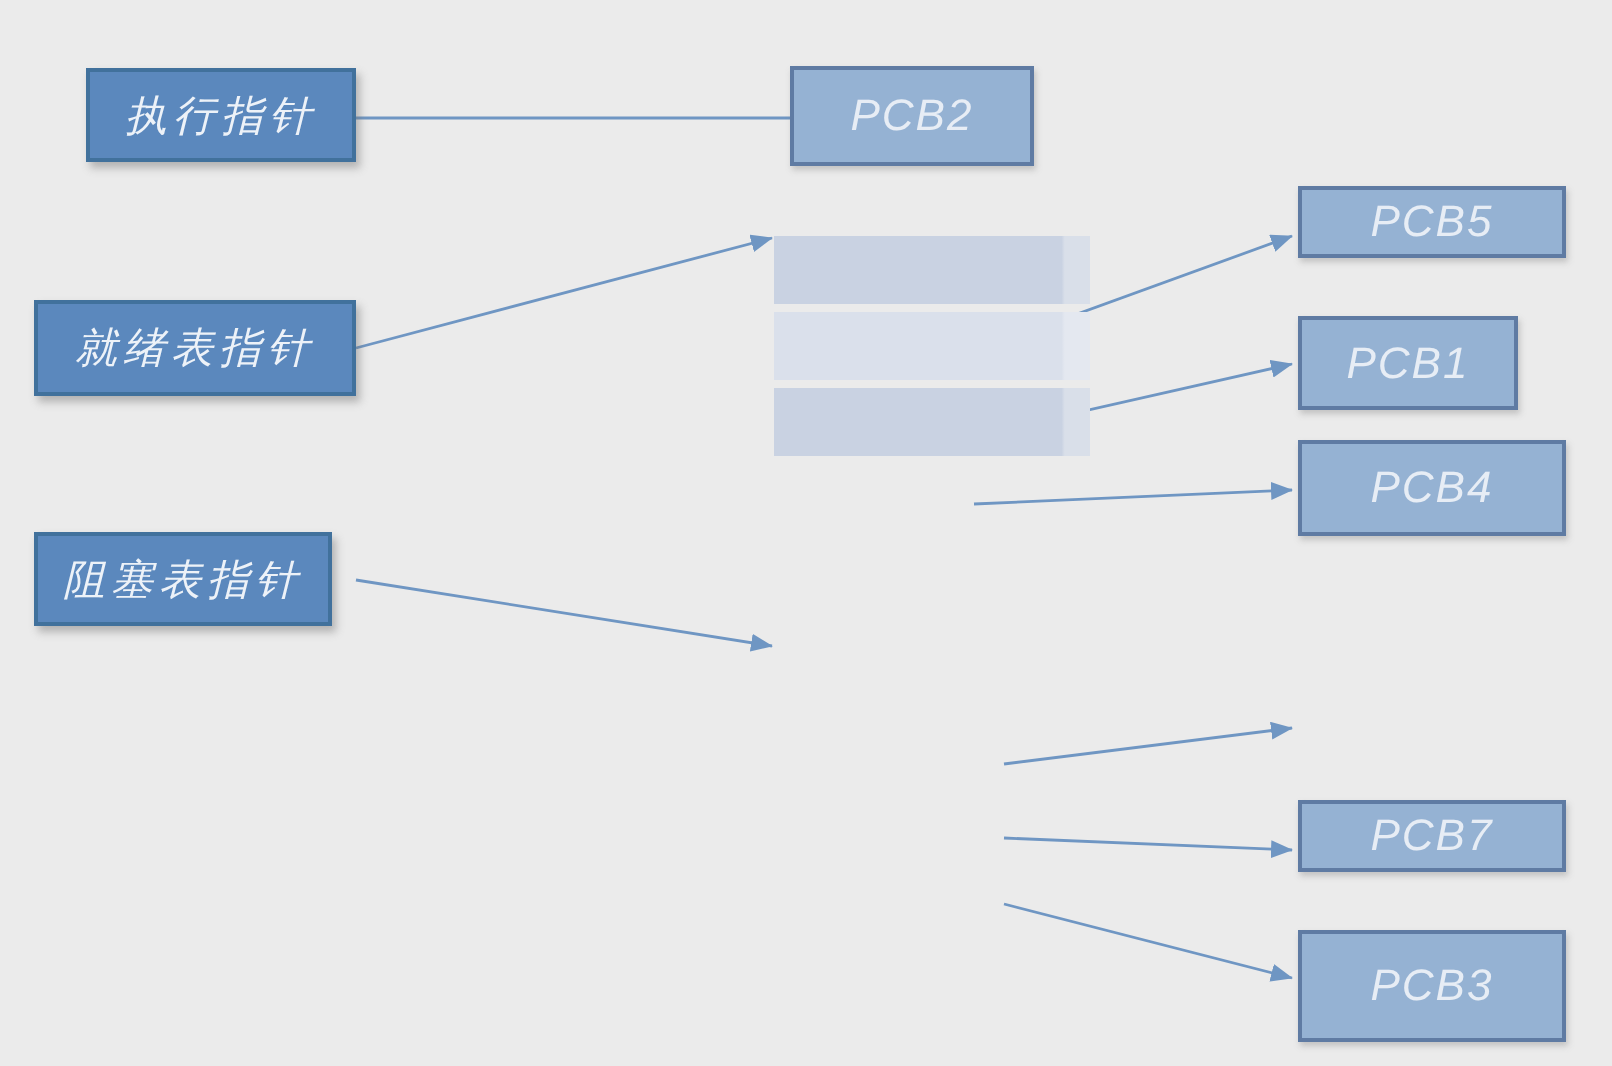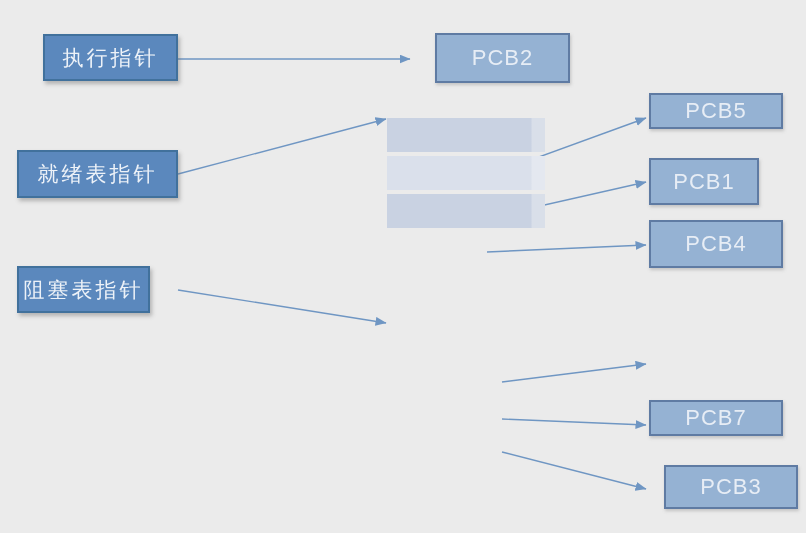--- a/index.html
+++ b/index.html
@@ -14,6 +14,7 @@
     background: var(--background, #ebebeb);
     overflow: hidden;
     font-family: "Liberation Serif", "DejaVu Serif", serif;
+    font-style: italic;
   }
   .arrows {
     position: absolute;

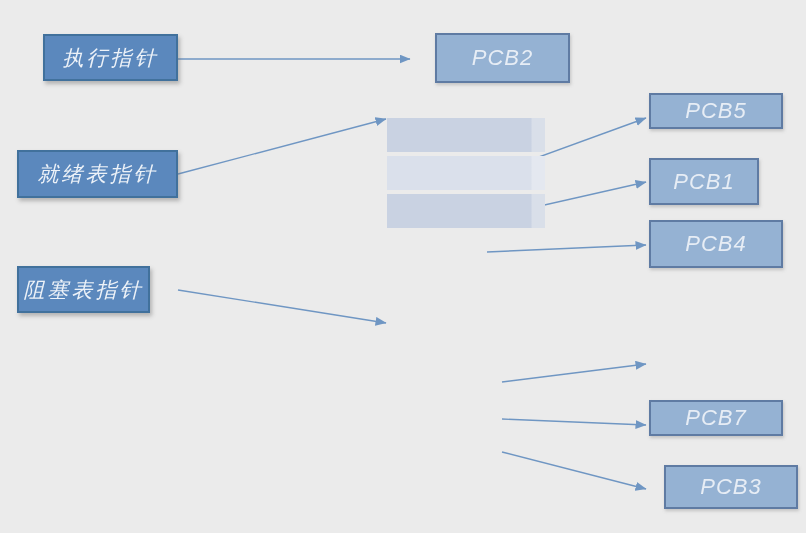--- a/index.html
+++ b/index.html
@@ -85,7 +85,7 @@
   .pos-exec    { left: 43px;  top: 34px;  width: 135px; height: 47px; }
   .pos-readyp  { left: 17px;  top: 150px; width: 161px; height: 48px; }
   .pos-blockp  { left: 17px;  top: 266px; width: 133px; height: 47px; }
-  .pos-pcb2    { left: 435px; top: 33px;  width: 135px; height: 50px; }
+  .pos-pcb2    { left: 395px; top: 33px;  width: 122px; height: 50px; }
   .pos-pcb5    { left: 649px; top: 93px;  width: 134px; height: 36px; }
   .pos-pcb1    { left: 649px; top: 158px; width: 110px; height: 47px; }
   .pos-pcb4    { left: 649px; top: 220px; width: 134px; height: 48px; }

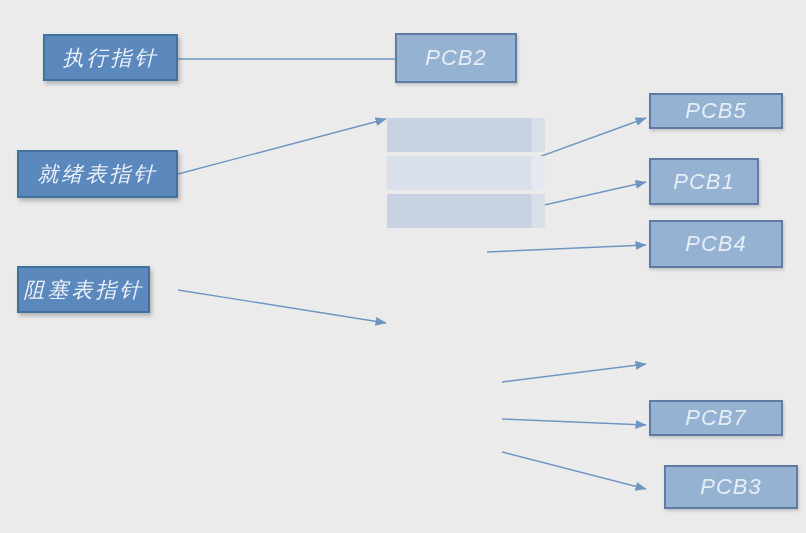--- a/index.html
+++ b/index.html
@@ -84,7 +84,7 @@
   
   .pos-exec    { left: 43px;  top: 34px;  width: 135px; height: 47px; }
   .pos-readyp  { left: 17px;  top: 150px; width: 161px; height: 48px; }
-  .pos-blockp  { left: 17px;  top: 266px; width: 133px; height: 47px; }
+  .pos-blockp  { left: 17px;  top: 266px; width: 149px; height: 47px; }
   .pos-pcb2    { left: 395px; top: 33px;  width: 122px; height: 50px; }
   .pos-pcb5    { left: 649px; top: 93px;  width: 134px; height: 36px; }
   .pos-pcb1    { left: 649px; top: 158px; width: 110px; height: 47px; }

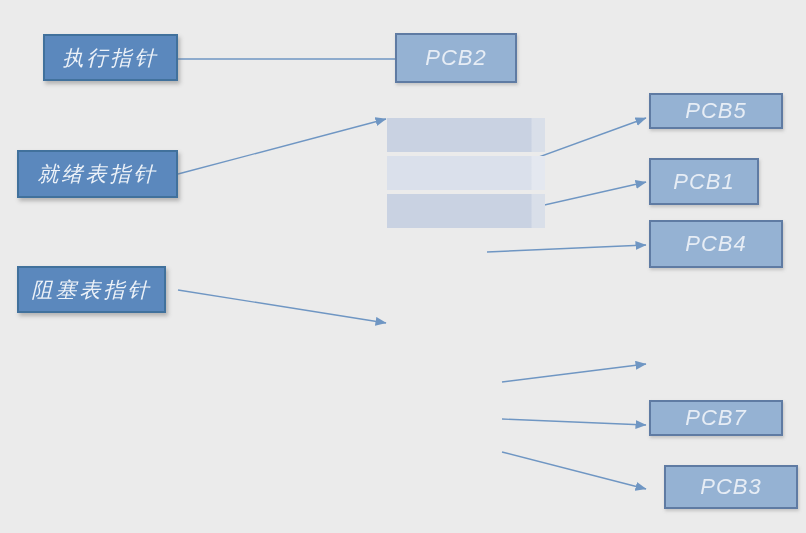--- a/index.html
+++ b/index.html
@@ -91,7 +91,7 @@
   .pos-pcb4    { left: 649px; top: 220px; width: 134px; height: 48px; }
   .pos-pcb6    { left: 649px; top: 340px; width: 134px; height: 48px; }
   .pos-pcb7    { left: 649px; top: 400px; width: 134px; height: 36px; }
-  .pos-pcb3    { left: 664px; top: 465px; width: 134px; height: 44px; }
+  .pos-pcb3    { left: 649px; top: 465px; width: 134px; height: 56px; }
   .pos-rtable  { left: 387px; top: 118px; }
   .pos-btable  { left: 387px; top: 325px; }
 </style>

